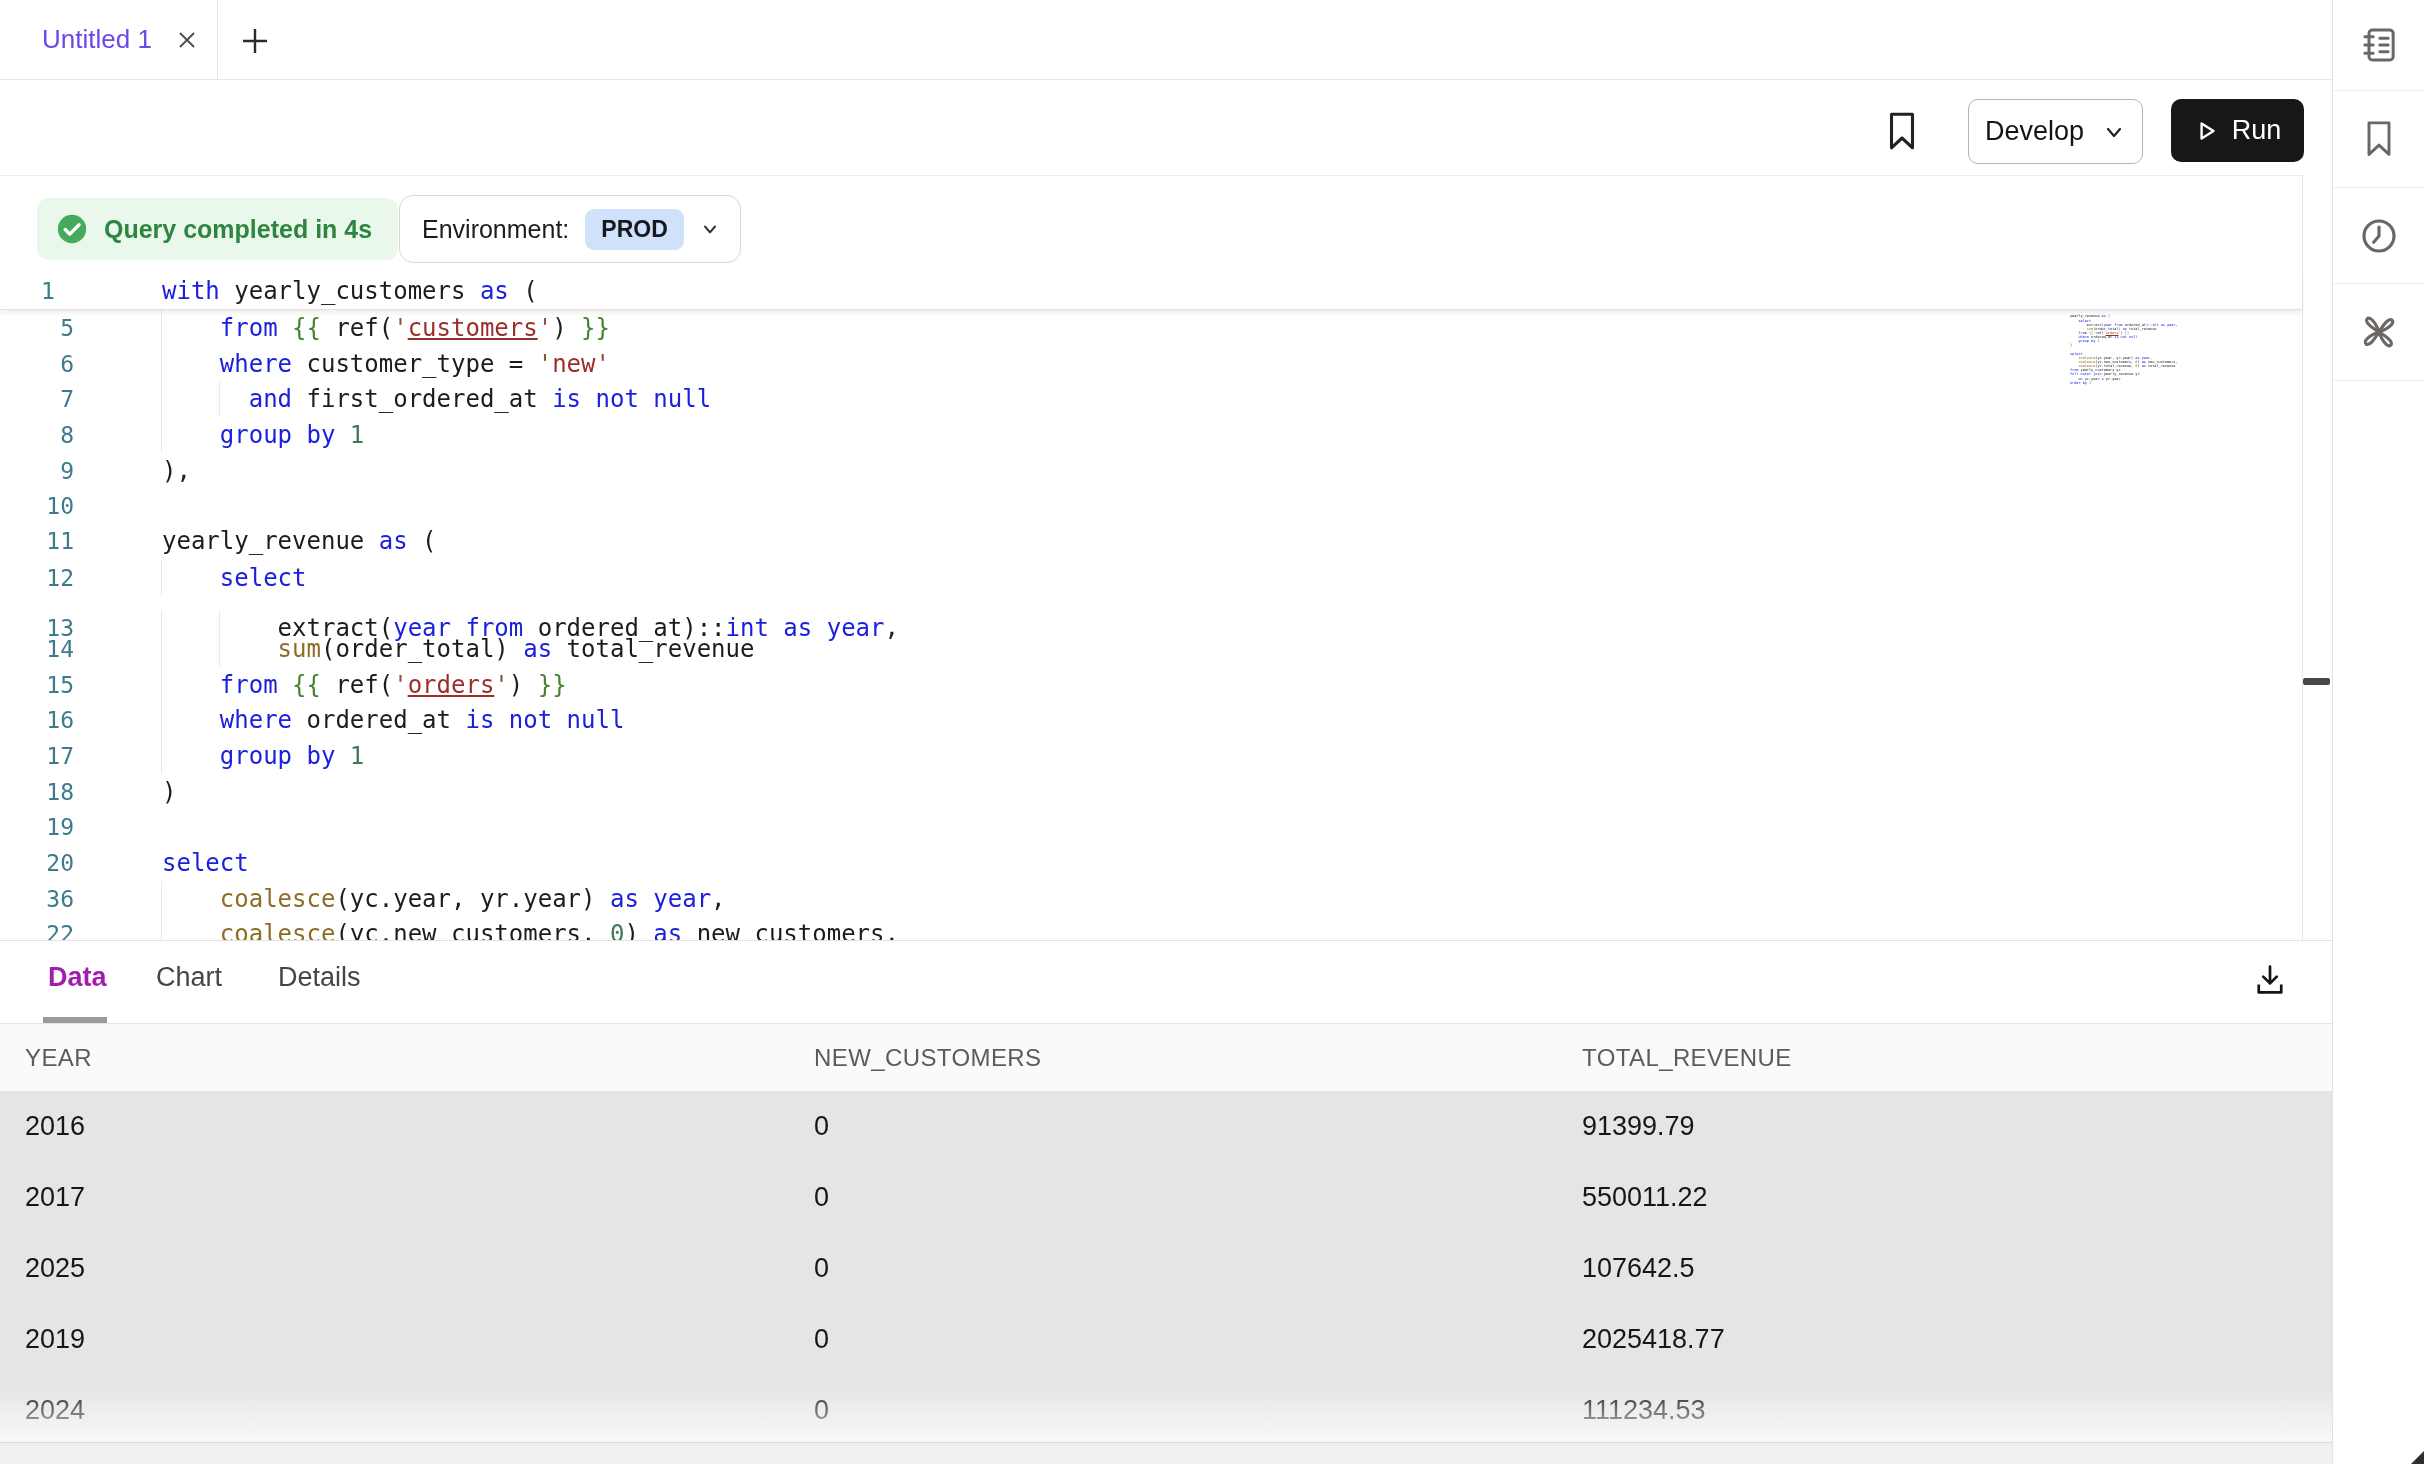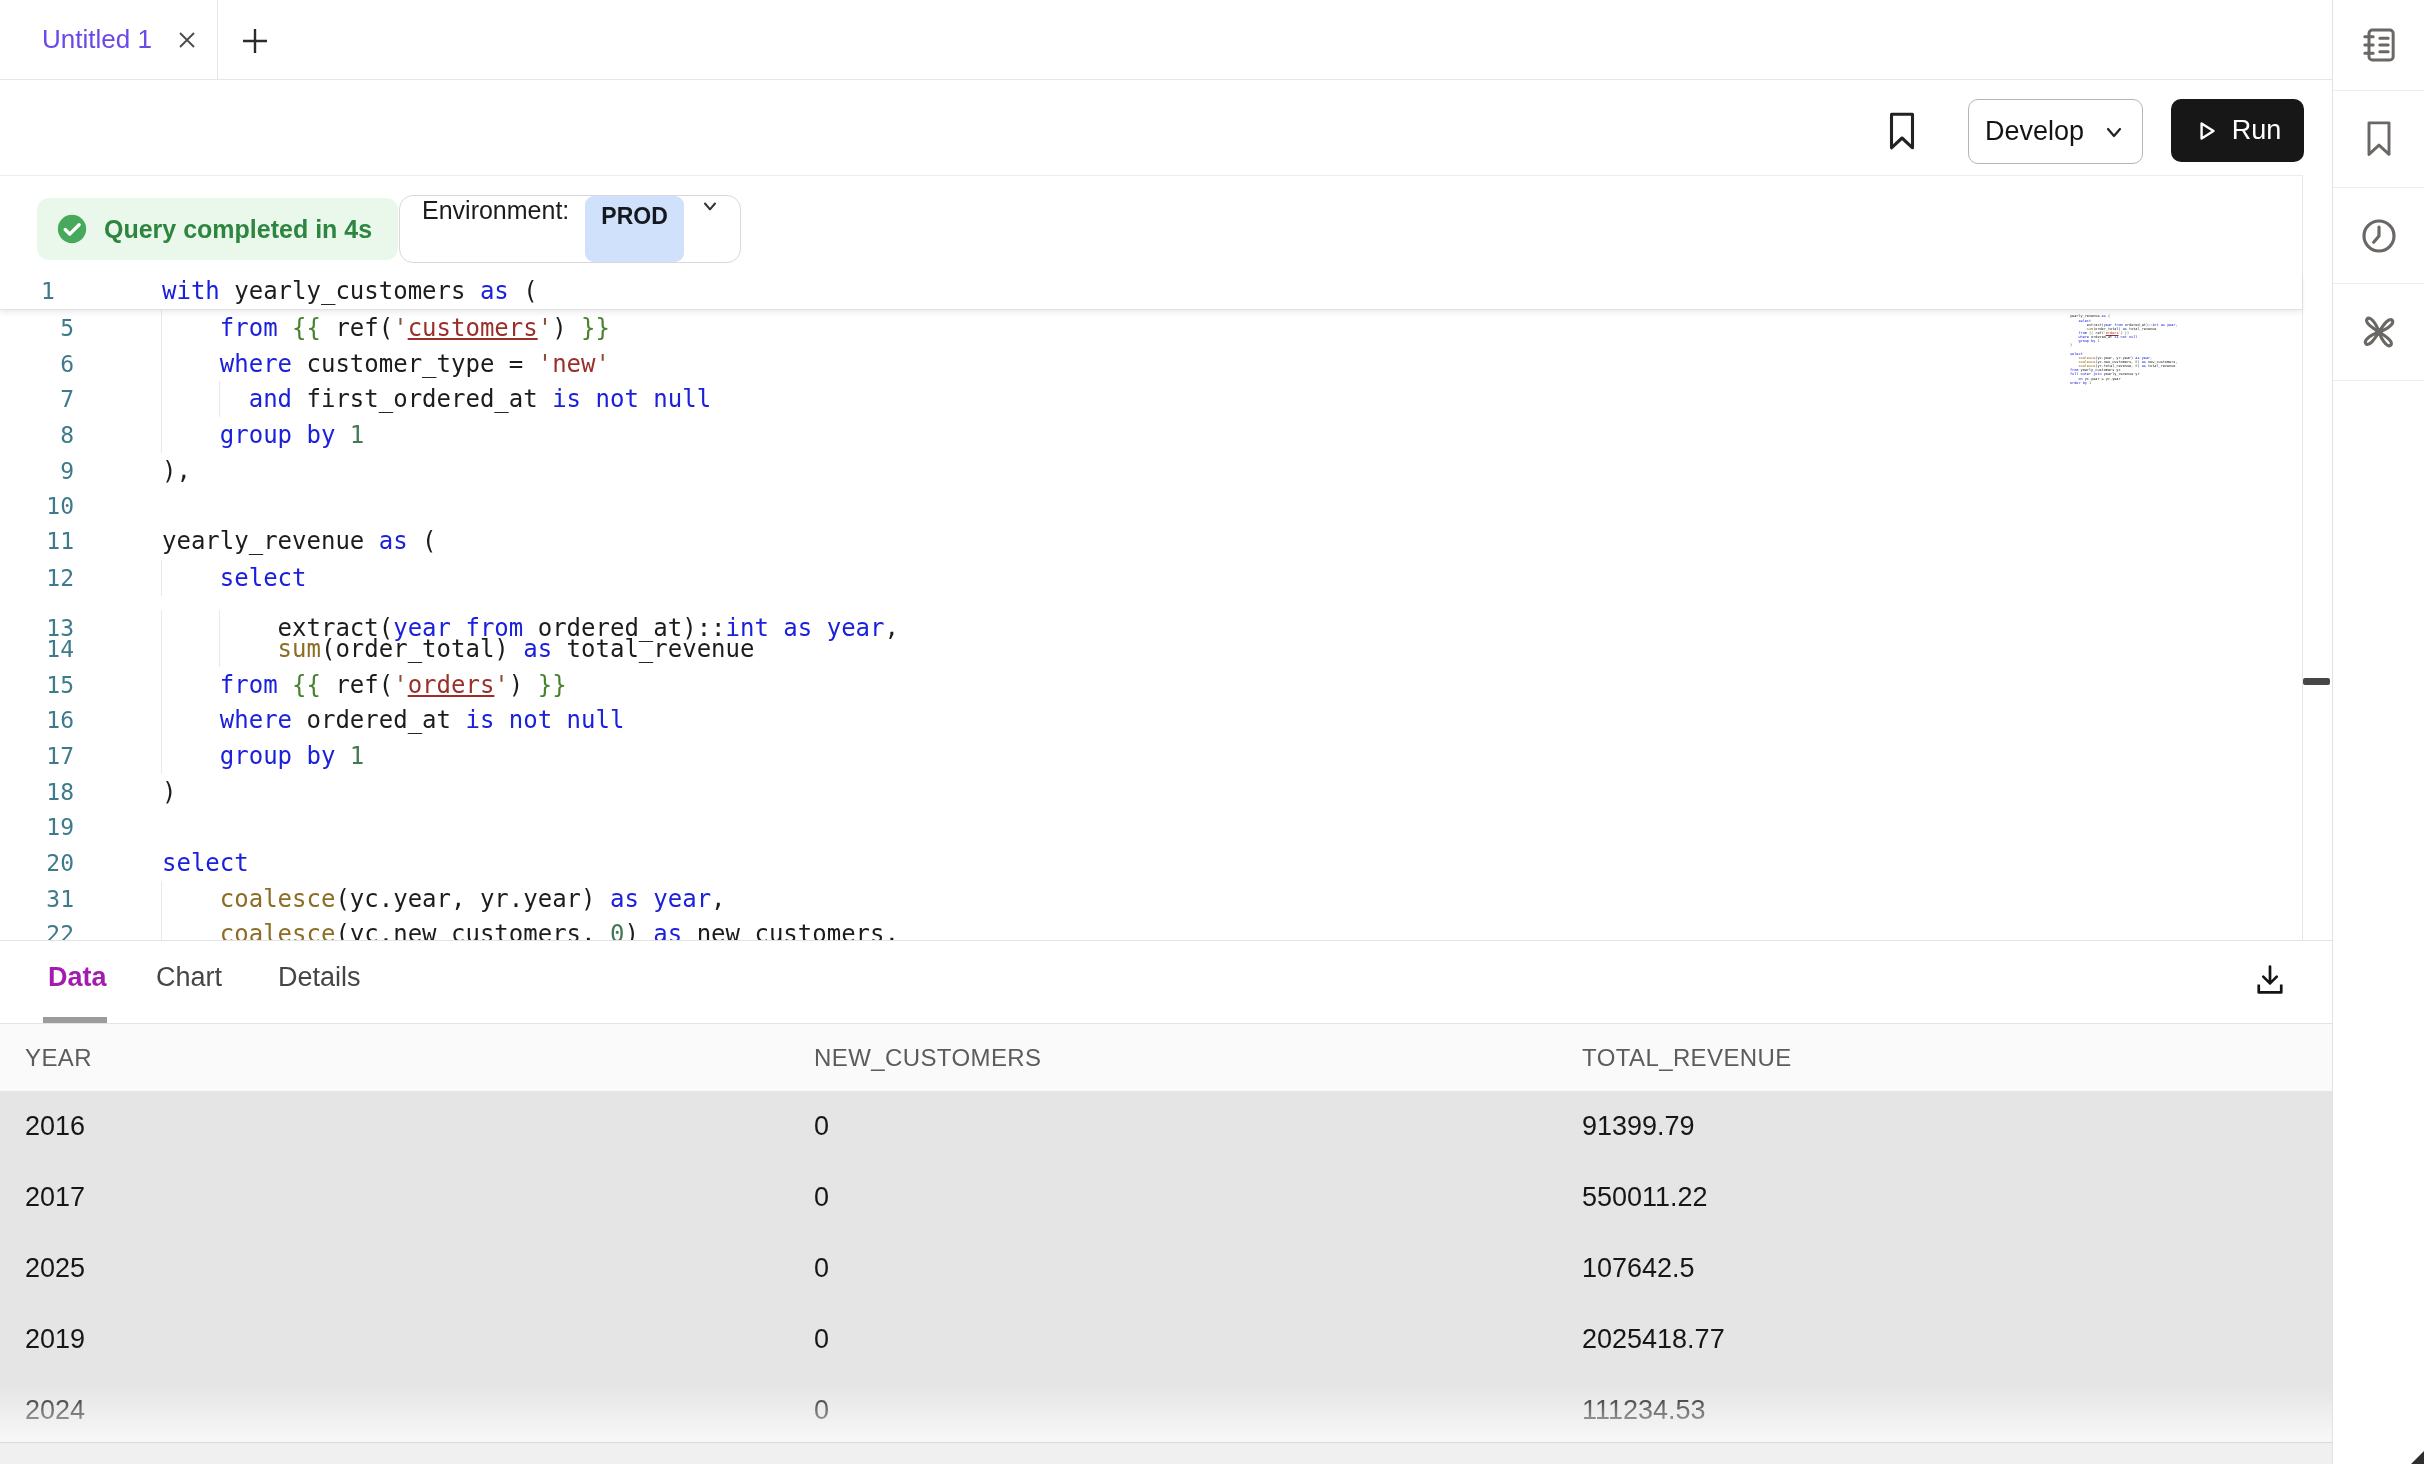--- a/index.html
+++ b/index.html
@@ -24,7 +24,7 @@
     display:flex;align-items:center;gap:15px;padding:0 26px 0 18px;}
   .pill-status span{font-size:25px;font-weight:600;color:#2e8540;}
   .pill-env{left:399px;top:195px;height:66px;background:#fff;border:1px solid #d8d8d8;border-radius:14px;
-    display:flex;gap:16px;padding:0 20px 0 22px;cursor:pointer;}
+    display:flex;align-items:center;gap:16px;padding:0 20px 0 22px;cursor:pointer;}
   .env-label{font-size:25px;font-weight:500;color:#1c1c1c;}
   .env-chip{background:#cfe1fb;border-radius:9px;padding:7px 16px;font-size:23px;font-weight:600;color:#15191e;}
   

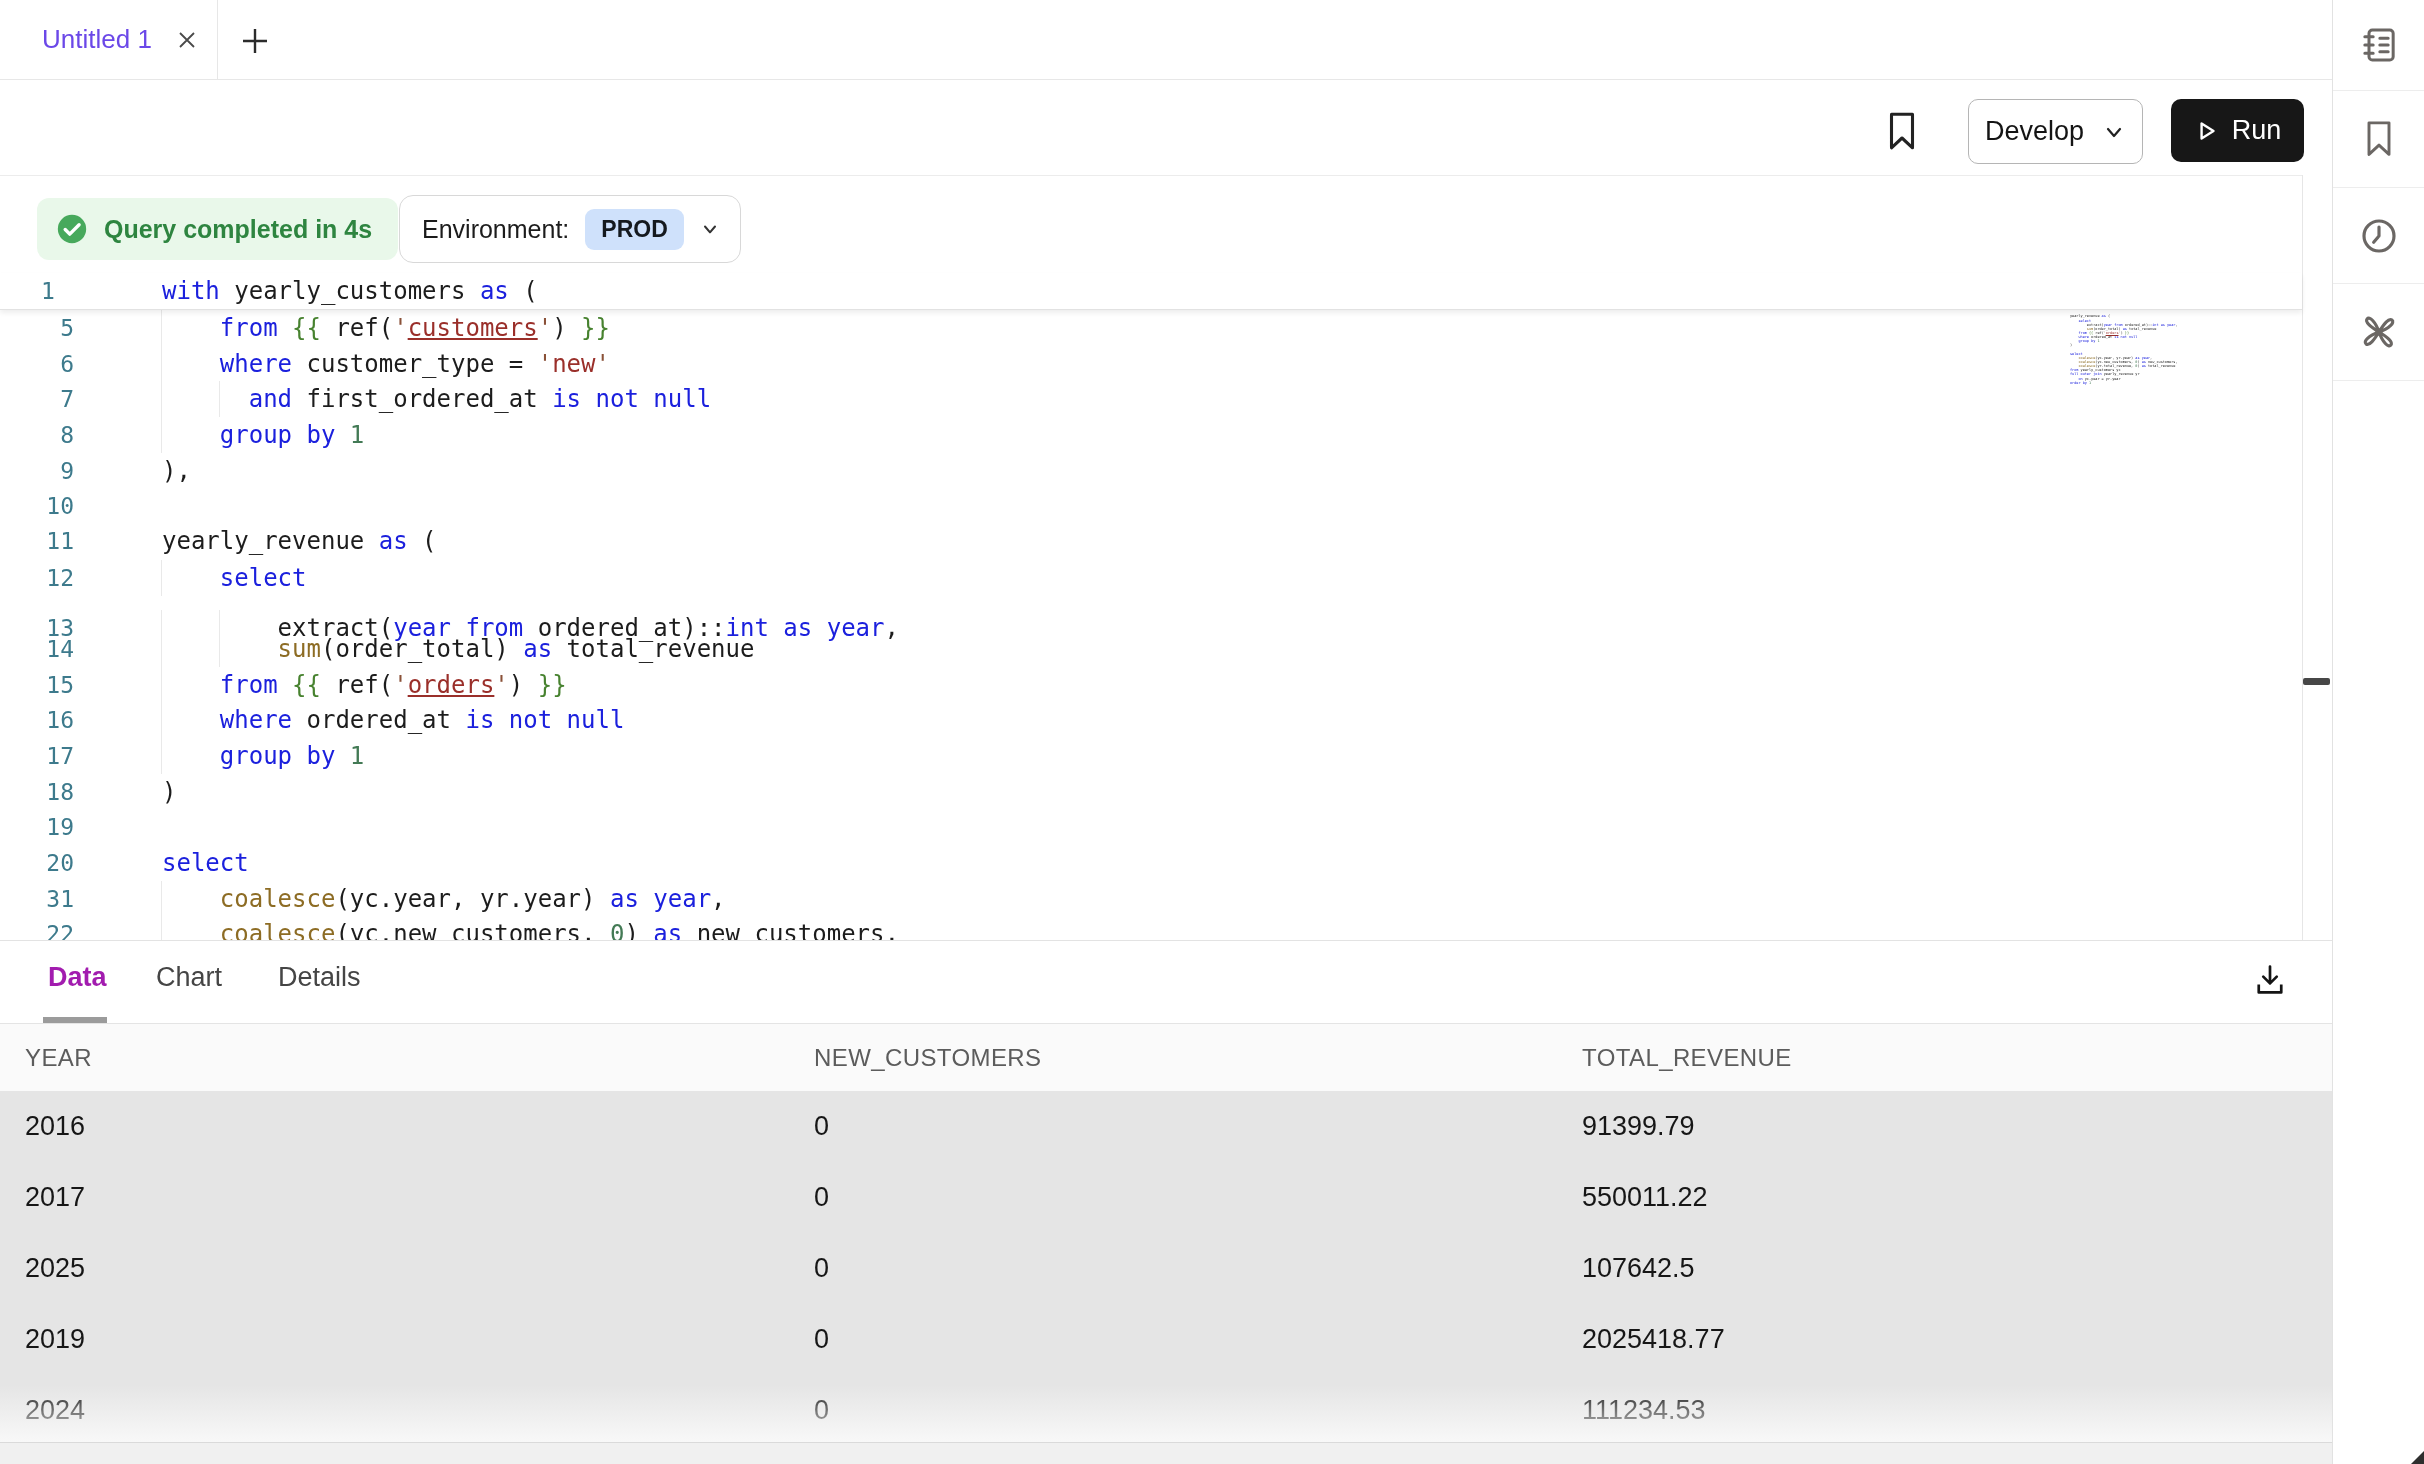--- a/index.html
+++ b/index.html
@@ -206,7 +206,7 @@
       </div>
       <div class="crow" style="top: 571.56px;">
         <div class="guide" style="left: 161px;"></div>
-        <span class="ln">31</span>
+        <span class="ln">36</span>
         <span class="ctext"><span class="tk-p">    </span><span class="tk-f">coalesce</span><span class="tk-p">(yc.year, yr.year) </span><span class="tk-k">as</span><span class="tk-p"> </span><span class="tk-k">year</span><span class="tk-p">,</span></span>
       </div>
       <div class="crow" style="top: 607.22px;">

